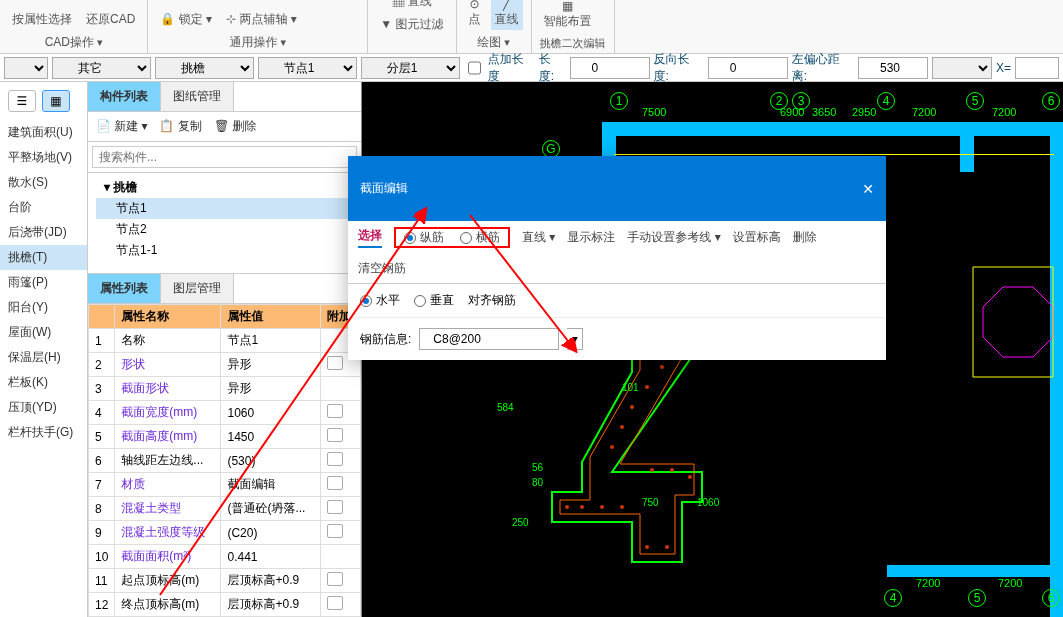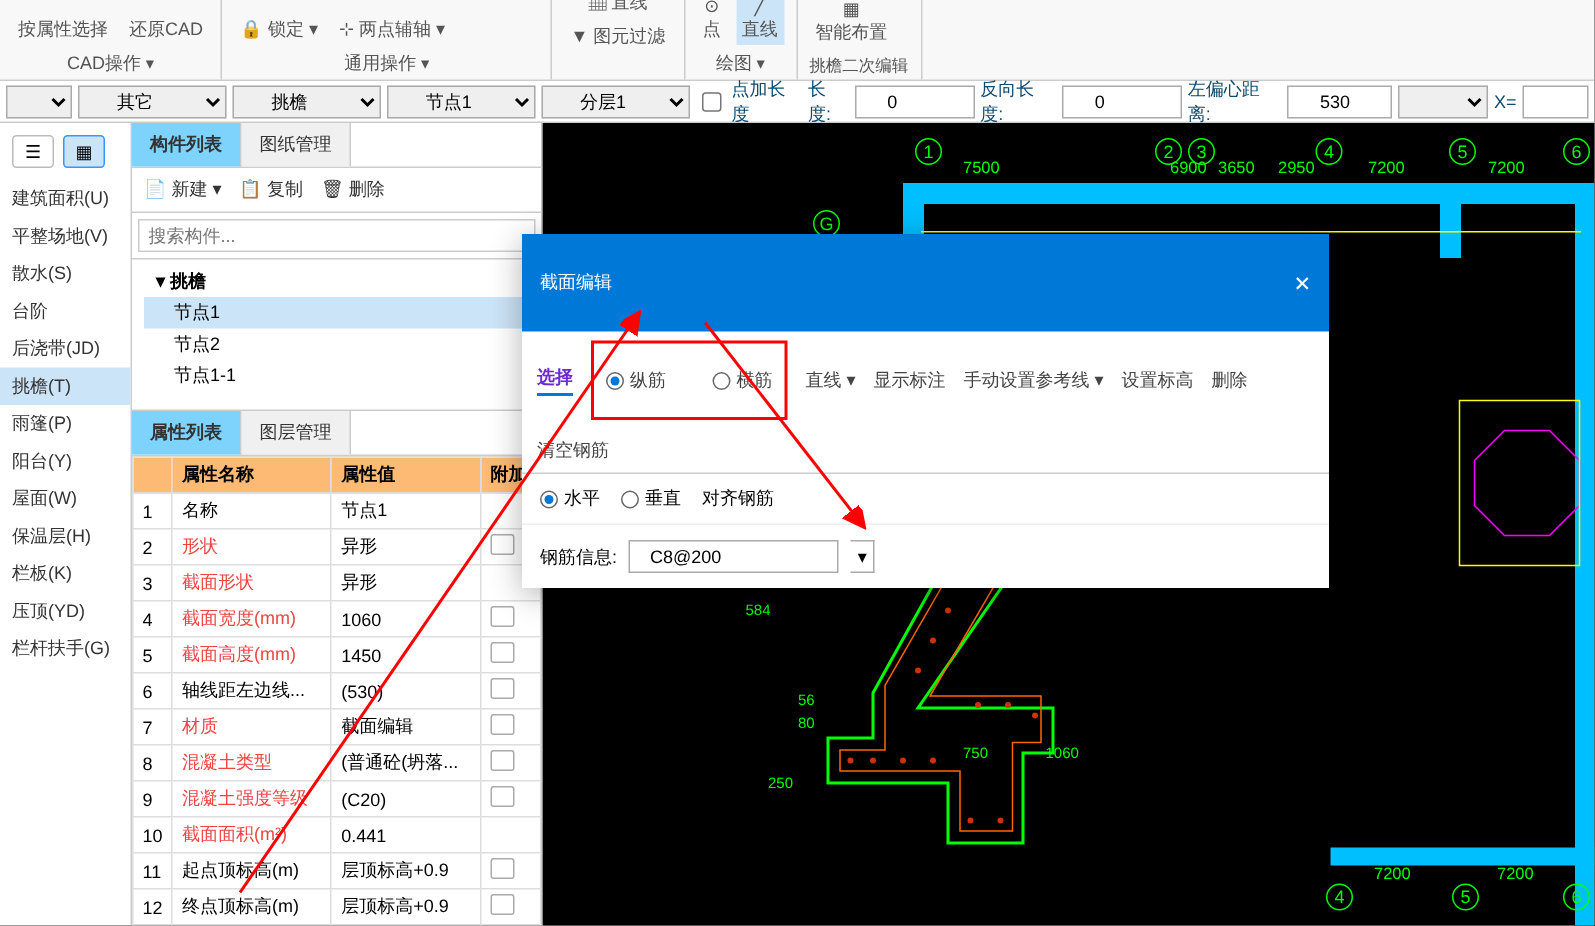--- a/index.html
+++ b/index.html
@@ -53,7 +53,7 @@
 .dialog-title { background: #0078d7; color: #fff; padding: 24px 12px; display: flex; justify-content: space-between; align-items: center; }
 .dialog-title .close { color: #fff; cursor: pointer; font-size: 14px; }
 .dialog-tabs { display: flex; align-items: center; padding: 6px 10px; border-bottom: 1px solid #ccc; gap: 12px; flex-wrap: wrap; }
-.dialog-tabs .sel { color: #6d28d9; font-weight: bold; border-bottom: 2px solid #0078d7; padding-bottom: 2px; }
+.dialog-tabs .sel { color: #be185d; font-weight: bold; border-bottom: 2px solid #0078d7; padding-bottom: 2px; }
 .dialog-tabs span { cursor: pointer; color: #444; }
 .radio-grp { display: inline-flex; gap: 31px; border: 2px solid red; padding: 16px 8px; }
 .radio { display: inline-flex; align-items: center; gap: 4px; }

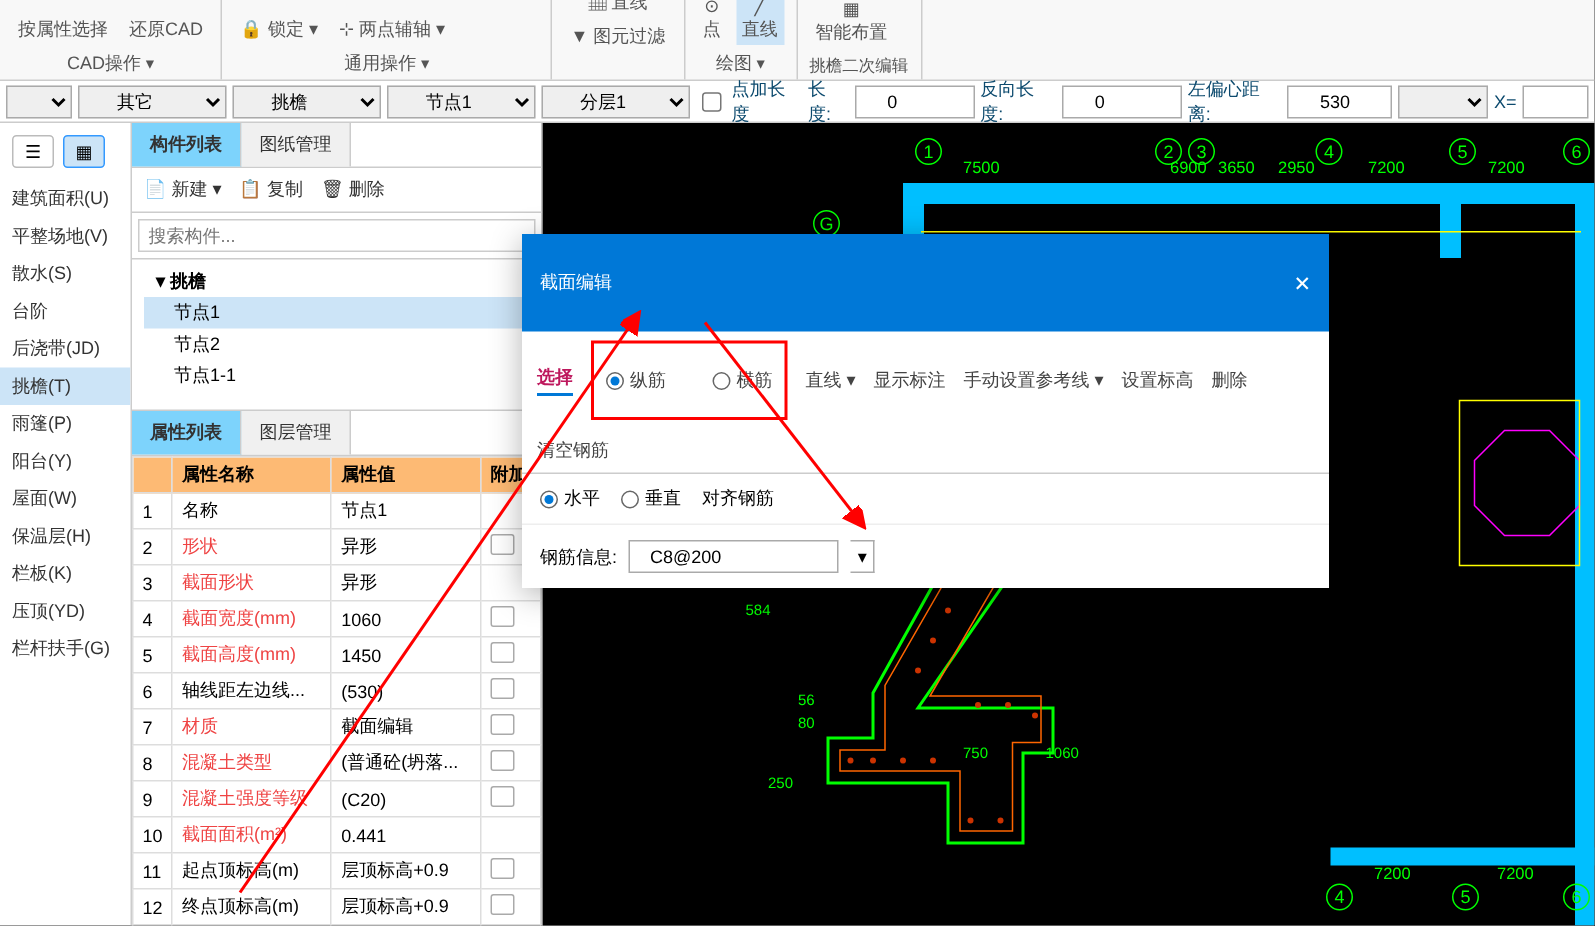--- a/index.html
+++ b/index.html
@@ -55,7 +55,7 @@
 .dialog-tabs { display: flex; align-items: center; padding: 6px 10px; border-bottom: 1px solid #ccc; gap: 12px; flex-wrap: wrap; }
 .dialog-tabs .sel { color: #be185d; font-weight: bold; border-bottom: 2px solid #0078d7; padding-bottom: 2px; }
 .dialog-tabs span { cursor: pointer; color: #444; }
-.radio-grp { display: inline-flex; gap: 31px; border: 2px solid red; padding: 16px 8px; }
+.radio-grp { display: inline-flex; gap: 16px; border: 2px solid red; padding: 0 8px; }
 .radio { display: inline-flex; align-items: center; gap: 4px; }
 .radio .r { width: 12px; height: 12px; border: 1px solid #666; border-radius: 50%; display: inline-block; position: relative; }
 .radio .r.on::after { content: ''; width: 6px; height: 6px; background: #0078d7; border-radius: 50%; position: absolute; top: 2px; left: 2px; }

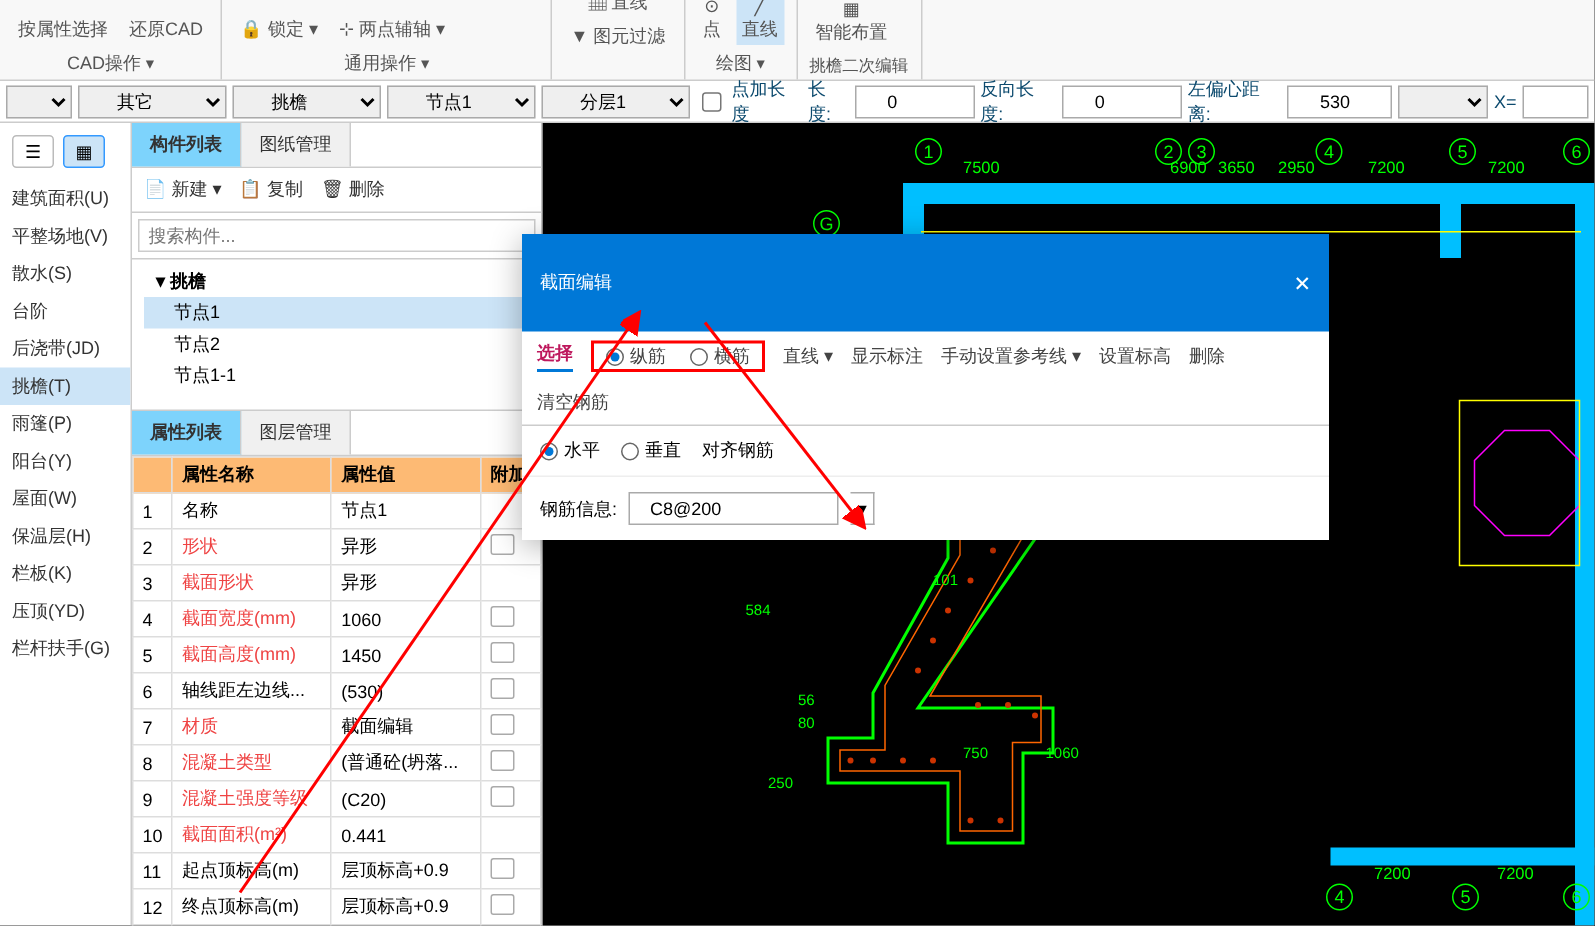--- a/index.html
+++ b/index.html
@@ -41,7 +41,7 @@
 .prop th, .prop td { border: 1px solid #ddd; padding: 3px 6px; font-size: 12px; text-align: left; }
 .prop th { background: #fdba74; }
 .prop td .ck { width: 16px; height: 14px; border: 1px solid #aaa; display: inline-block; border-radius: 2px; }
-.prop .blue { color: #ef4444; }
+.prop .blue { color: #6d28d9; }
 
 .canvas { flex: 1; background: #000; position: relative; overflow: hidden; }
 .axis-num { position: absolute; color: #00ff00; font-size: 12px; border: 1px solid #00ff00; border-radius: 50%; width: 18px; height: 18px; display: flex; align-items: center; justify-content: center; }

